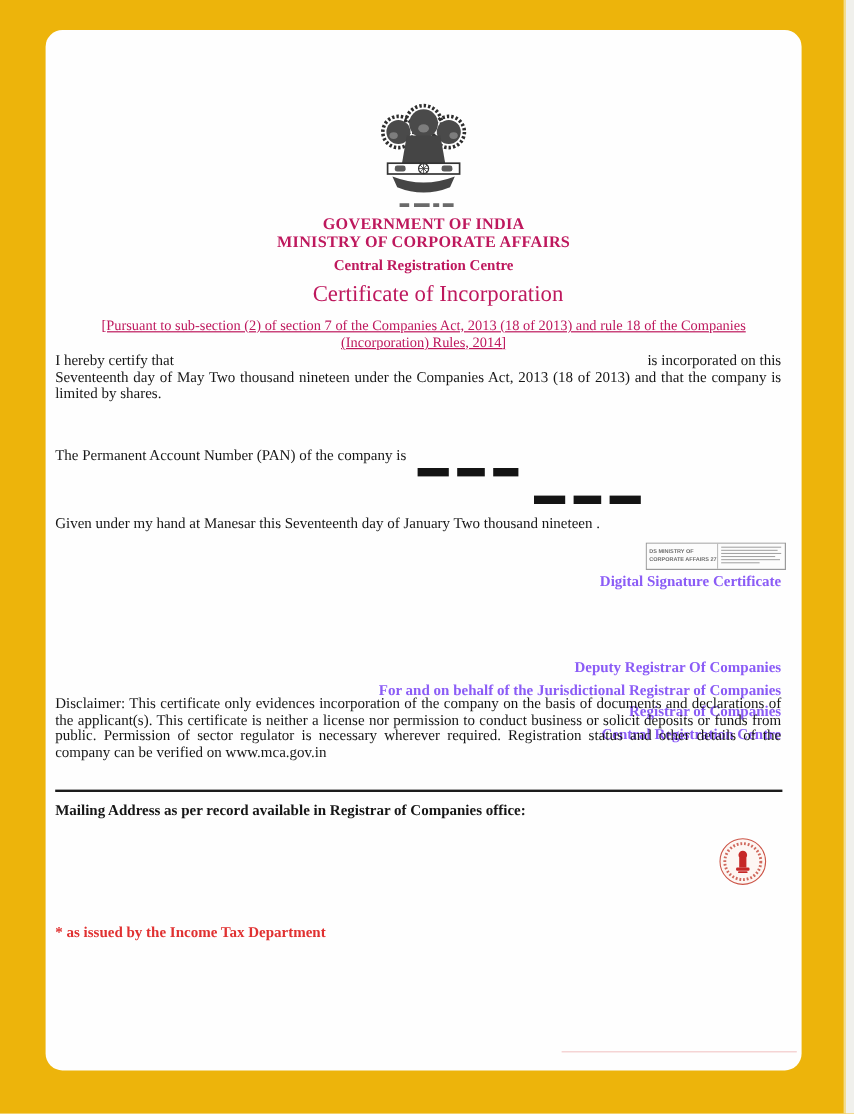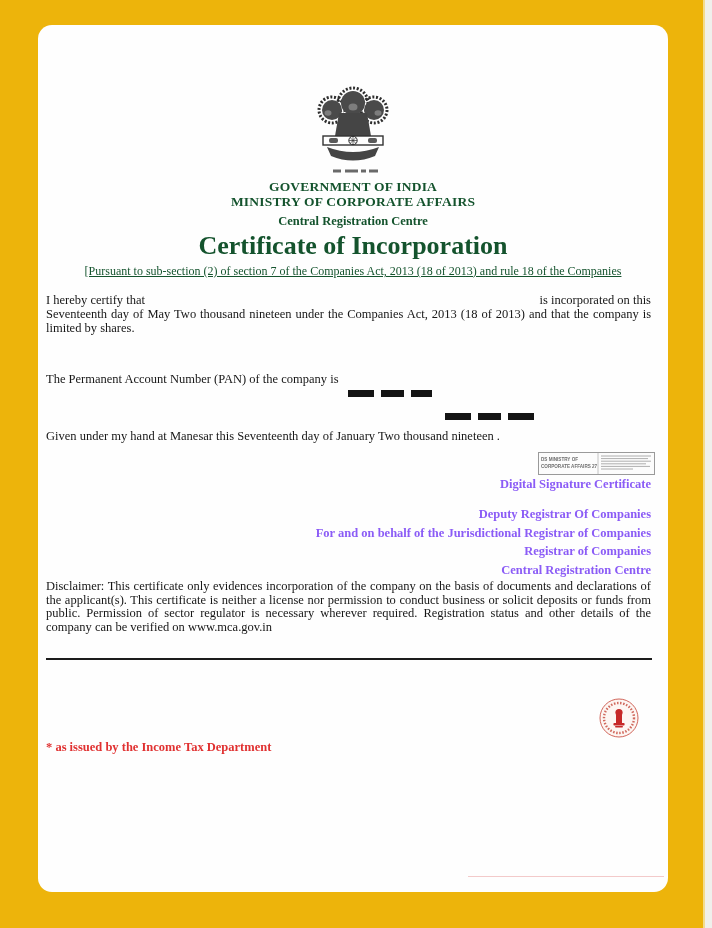--- a/index.html
+++ b/index.html
@@ -9,7 +9,7 @@
   .edge-strip-gray{position:absolute;top:0;right:0;width:7px;height:100%;background:#f0f0ec;}
   .page{position:absolute;left:38px;top:25px;width:630px;height:867px;background:#fefefe;border-radius:14px;}
   .abs{position:absolute;}
-  .ctext{width:100%;text-align:center;color:#14532d;}
+  .ctext{width:100%;text-align:center;color:#be185d;}
   .gov-line{font-weight:bold;font-size:13.5px;line-height:14.5px;letter-spacing:.2px;}
   .crc-line{font-weight:bold;font-size:12.5px;margin-top:5px;}
   .doc-title{font-weight:bold;font-size:26px;line-height:25px;}

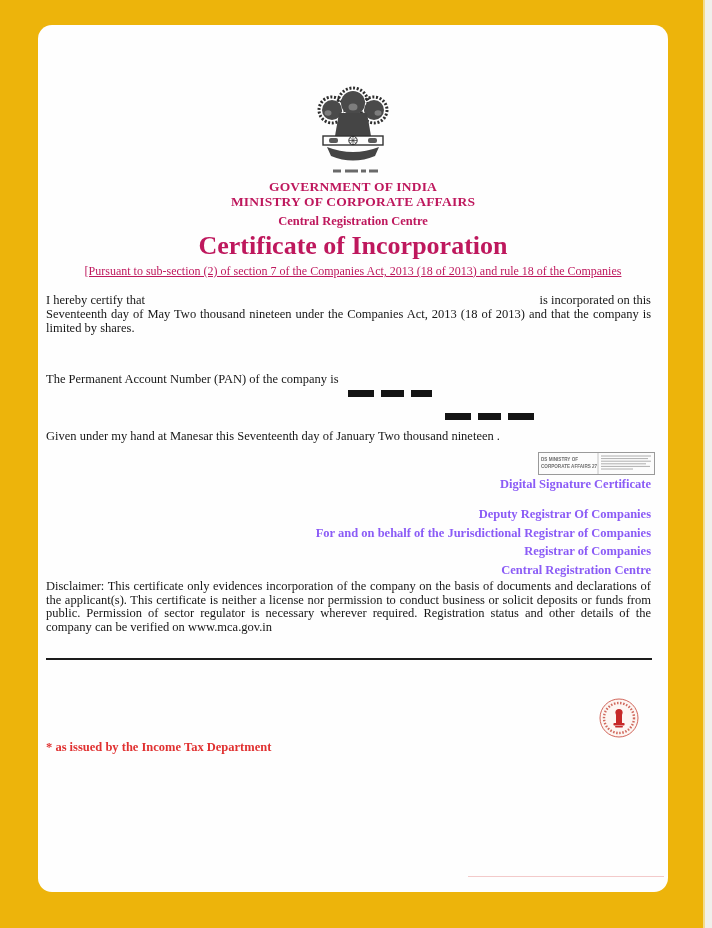--- a/index.html
+++ b/index.html
@@ -12,7 +12,7 @@
   .ctext{width:100%;text-align:center;color:#be185d;}
   .gov-line{font-weight:bold;font-size:13.5px;line-height:14.5px;letter-spacing:.2px;}
   .crc-line{font-weight:bold;font-size:12.5px;margin-top:5px;}
-  .doc-title{font-weight:bold;font-size:26px;line-height:25px;}
+  .doc-title{font-weight:normal;font-size:19px;line-height:25px;padding-left:12px;}
   .pursuant{font-size:12px;line-height:13.5px;text-decoration:underline;}
   .body-text{left:8px;width:605px;font-size:12.5px;line-height:14px;color:#161616;}
   .justify{text-align:justify;}

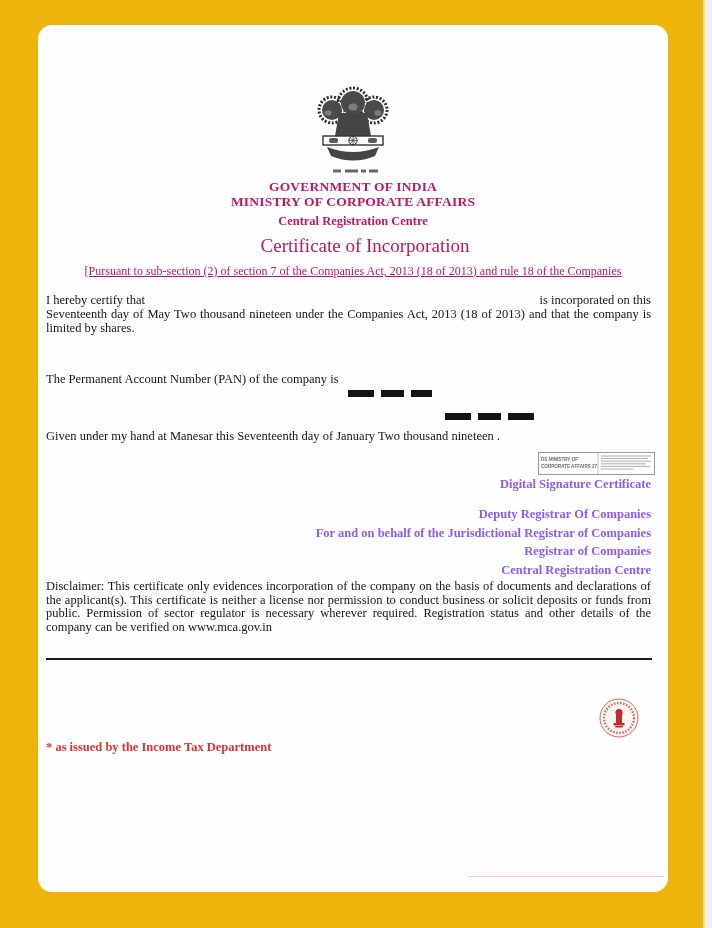--- a/index.html
+++ b/index.html
@@ -69,6 +69,7 @@
 
     <div class="abs ctext pursuant" style="top:240px;">
       <div>[Pursuant to sub-section (2) of section 7 of the Companies Act, 2013 (18 of 2013) and rule 18 of the Companies</div>
+      <div>(Incorporation) Rules, 2014]</div>
     </div>
 
     <div class="abs body-text" style="top:268px;">

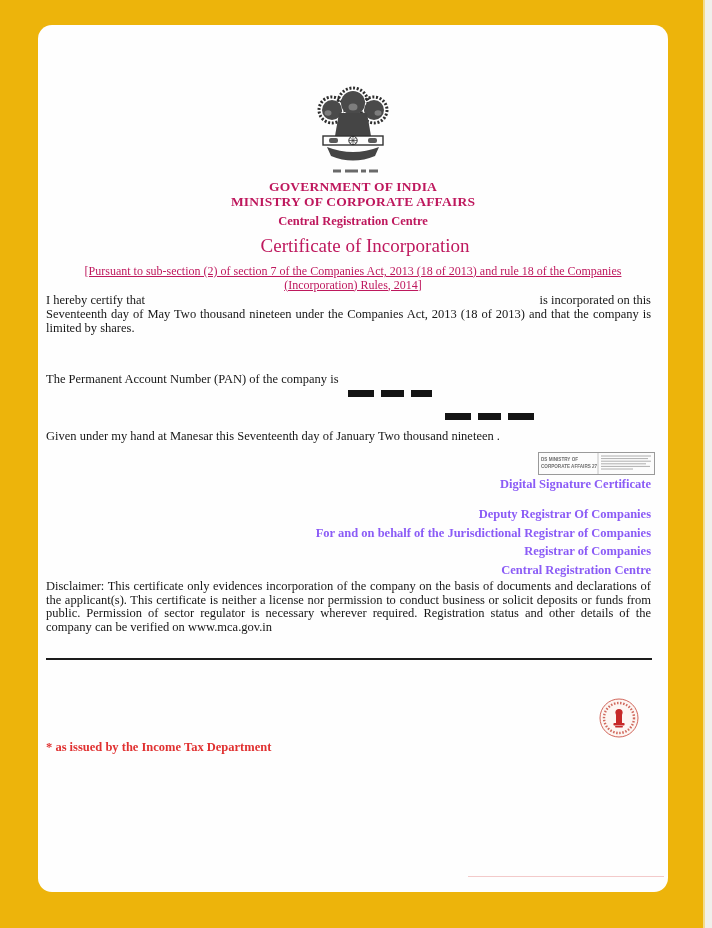--- a/index.html
+++ b/index.html
@@ -21,7 +21,7 @@
   .dash{width:26px;height:7px;background:#141414;}
   .dash.d2{width:23px;} .dash.d3{width:21px;}
   .rline{right:17px;text-align:right;font-size:12.5px;color:#8b5cf6;font-weight:600;}
-  .sig-block{line-height:18.5px;width:560px;}
+  .sig-block{line-height:18.5px;width:560px;margin-top:42px;}
   .hr-rule{left:8px;width:606px;height:2px;background:#1c1c1c;}
   .mailing{font-weight:600;}
   .footnote{left:8px;font-size:12.5px;font-weight:600;}

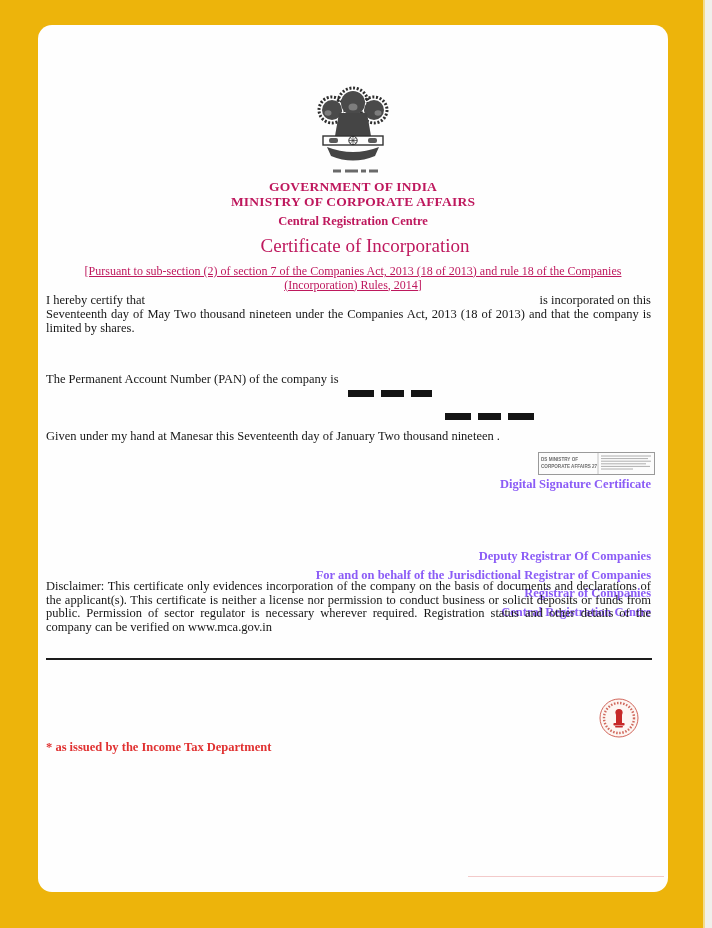--- a/index.html
+++ b/index.html
@@ -122,6 +122,7 @@
 
     <div class="abs hr-rule" style="top:633px;"></div>
 
+    <div class="abs body-text mailing" style="top:643px;">Mailing Address as per record available in Registrar of Companies office:</div>
 
     <svg class="abs" style="left:560px;top:672px;" width="42" height="42" viewBox="0 0 42 42">
       <circle cx="21" cy="21" r="19" fill="#fdf6f3" stroke="#cc5548" stroke-width="0.9"></circle>

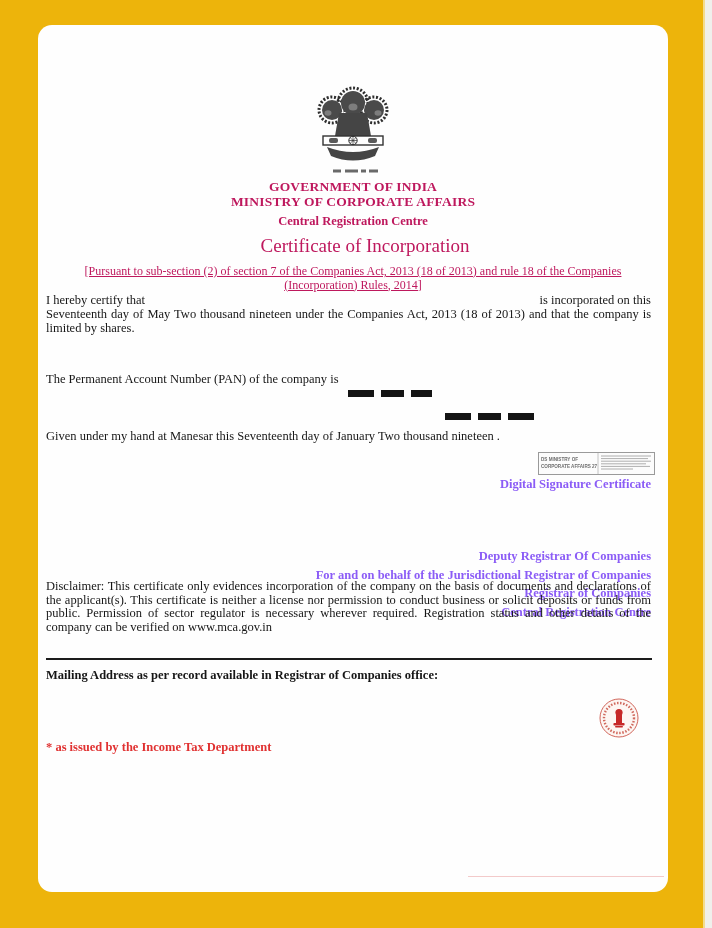--- a/index.html
+++ b/index.html
@@ -133,7 +133,7 @@
       <rect x="17" y="29" width="8" height="1.6" rx=".8" fill="#c62828"></rect>
     </svg>
 
-    <div class="abs footnote" style="top:715px;color:#e03131;">* as issued by the Income Tax Department</div>
+    <div class="abs footnote" style="top:745px;color:#e03131;">* as issued by the Income Tax Department</div>
 
     <div class="abs scan-line"></div>
 

